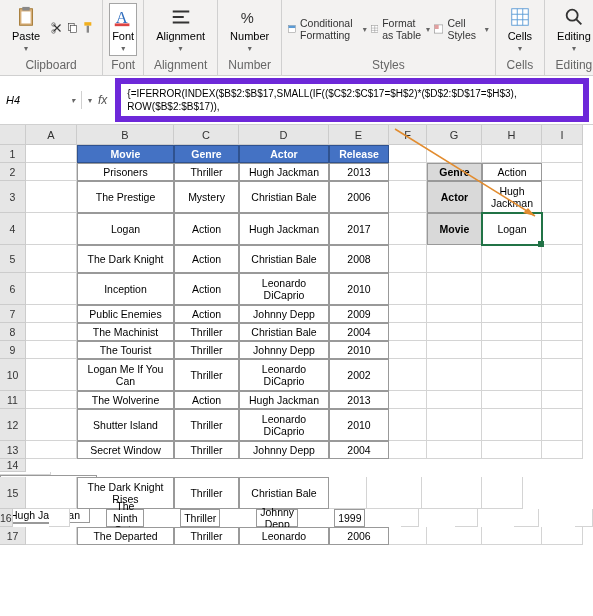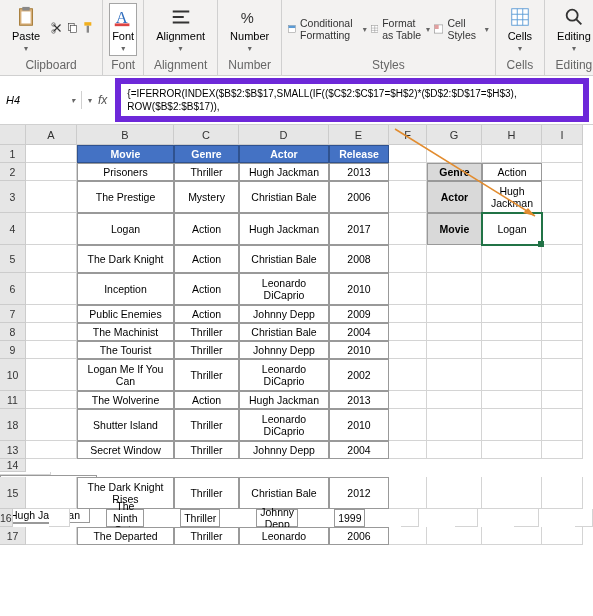--- a/index.html
+++ b/index.html
@@ -339,7 +339,7 @@
         <div class="cell w-i"></div>
       </div>
       <div class="row" style="height: 32px;">
-        <div class="rowh">18</div>
+        <div class="rowh">12</div>
         <div class="cell w-a"></div>
         <div class="cell data-cell w-b">Shutter Island</div>
         <div class="cell data-cell w-c">Thriller</div>

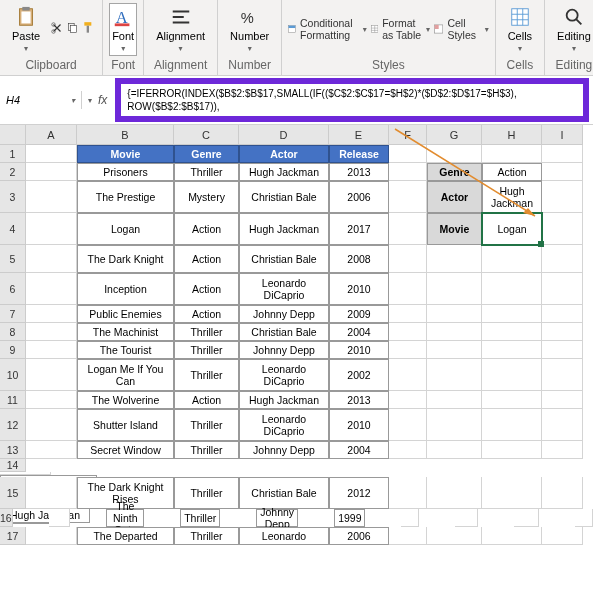--- a/index.html
+++ b/index.html
@@ -380,7 +380,6 @@
         <div class="cell data-cell w-b">The Dark Knight Rises</div>
         <div class="cell data-cell w-c">Thriller</div>
         <div class="cell data-cell w-d">Christian Bale</div>
-        <div class="cell data-cell w-e">2012</div>
         <div class="cell w-f"></div>
         <div class="cell w-g"></div>
         <div class="cell w-h"></div>

